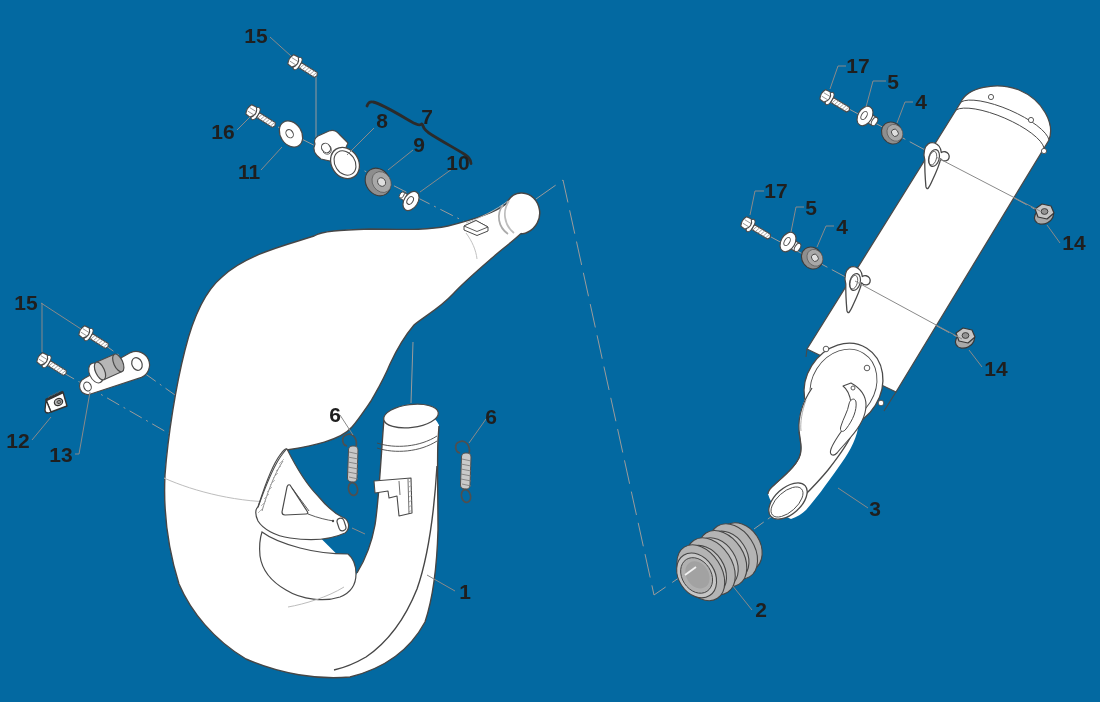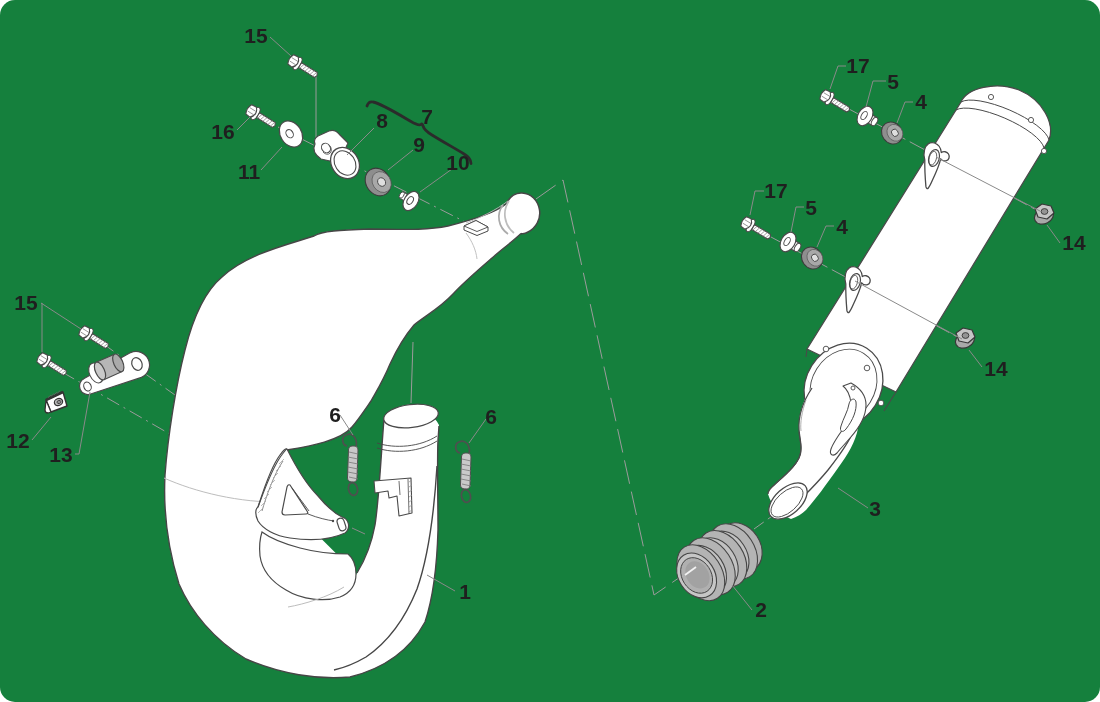--- a/index.html
+++ b/index.html
@@ -3,7 +3,7 @@
 <meta charset="utf-8">
 <style>
 html,body{margin:0;padding:0;background:#ffffff;}
-#wrap{position:relative;width:1100px;height:702px;background:#15803d;overflow:hidden;border-radius:15px;}
+#wrap{position:relative;width:1100px;height:702px;background:#0369a1;overflow:hidden;}
 text{font-family:"Liberation Sans",sans-serif;font-weight:bold;fill:#1f1f1f;}
 </style>
 </head>

